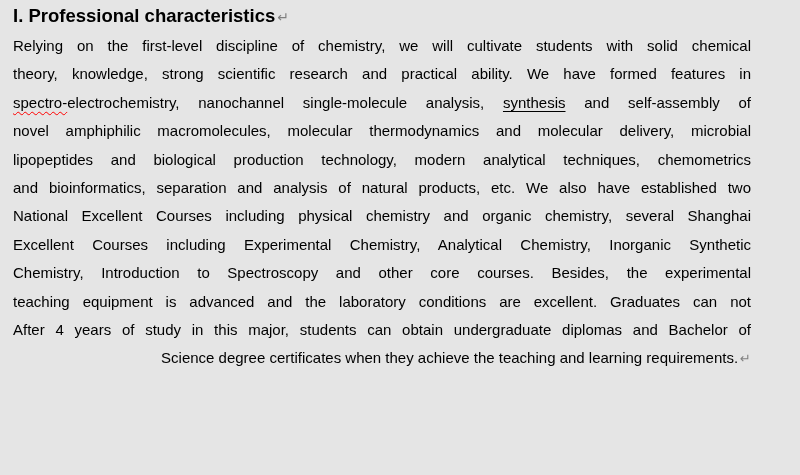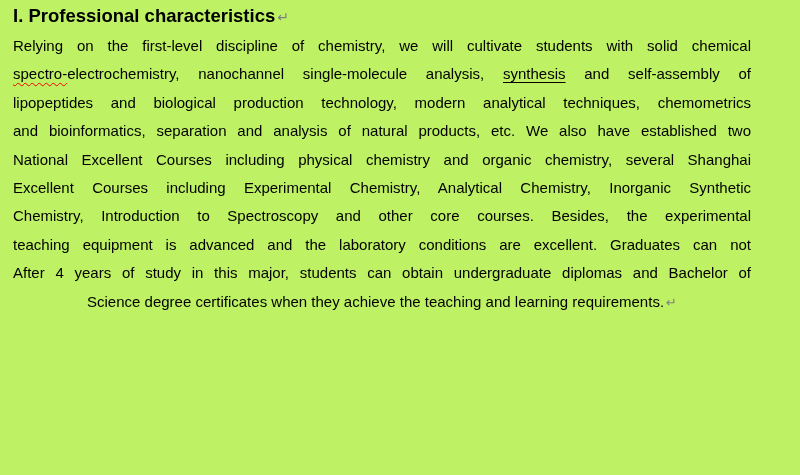--- a/index.html
+++ b/index.html
@@ -15,7 +15,7 @@
     width: 800px;
     height: 475px;
     padding: 2px 49px 0 13px;
-    background: #bef264;
+    background: #e5e5e5;
     overflow: hidden;
   }
   .doc-heading {

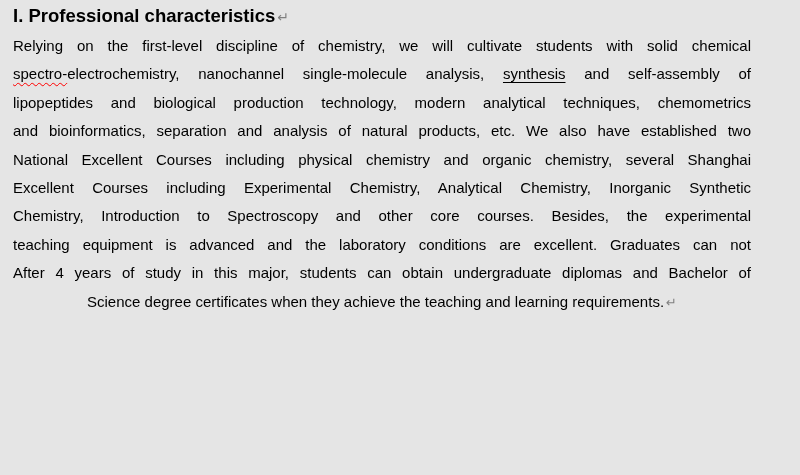--- a/index.html
+++ b/index.html
@@ -72,6 +72,7 @@
   <div class="doc-heading"><span>I. Professional characteristics</span><span class="pmark">↵</span></div>
   <div class="para" id="para">
       <div class="line just"><span>Relying on the first-level discipline of chemistry, we will cultivate students with solid chemical</span></div>
+      <div class="line just"><span>theory, knowledge, strong scientific research and practical ability. We have formed features in</span></div>
       <div class="line just"><span class="spell-error">spectro-</span><span>electrochemistry, nanochannel single-molecule analysis, </span><span class="grammar-error">synthesis</span><span> and self-assembly of</span></div>
       <div class="line just"><span>lipopeptides and biological production technology, modern analytical techniques, chemometrics</span></div>
       <div class="line just"><span>and bioinformatics, separation and analysis of natural products, etc. We also have established two</span></div>

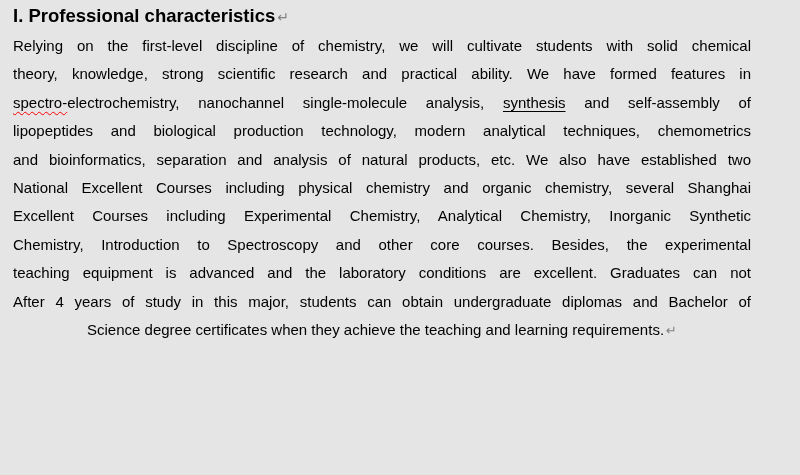--- a/index.html
+++ b/index.html
@@ -74,6 +74,7 @@
       <div class="line just"><span>Relying on the first-level discipline of chemistry, we will cultivate students with solid chemical</span></div>
       <div class="line just"><span>theory, knowledge, strong scientific research and practical ability. We have formed features in</span></div>
       <div class="line just"><span class="spell-error">spectro-</span><span>electrochemistry, nanochannel single-molecule analysis, </span><span class="grammar-error">synthesis</span><span> and self-assembly of</span></div>
+      <div class="line just"><span>novel amphiphilic macromolecules, molecular thermodynamics and molecular delivery, microbial</span></div>
       <div class="line just"><span>lipopeptides and biological production technology, modern analytical techniques, chemometrics</span></div>
       <div class="line just"><span>and bioinformatics, separation and analysis of natural products, etc. We also have established two</span></div>
       <div class="line just"><span>National Excellent Courses including physical chemistry and organic chemistry, several Shanghai</span></div>

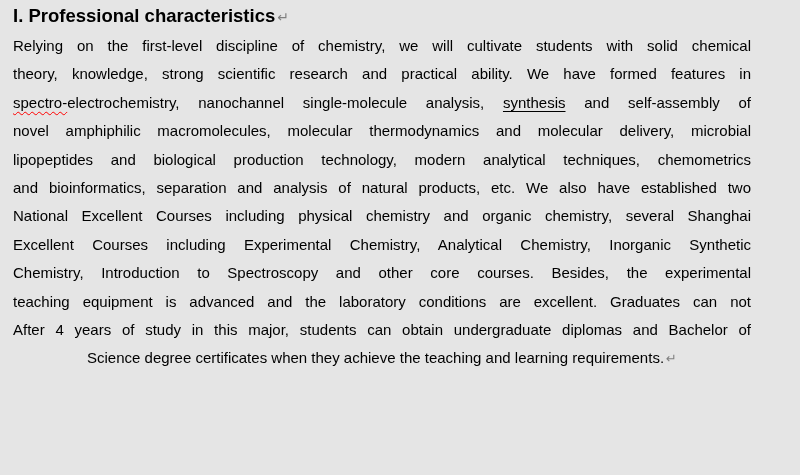--- a/index.html
+++ b/index.html
@@ -40,7 +40,7 @@
     text-align-last: justify;
   }
   .line.last {
-    text-align: center;
+    text-align: right;
   }
   .spell-error {
     text-decoration-line: underline;

